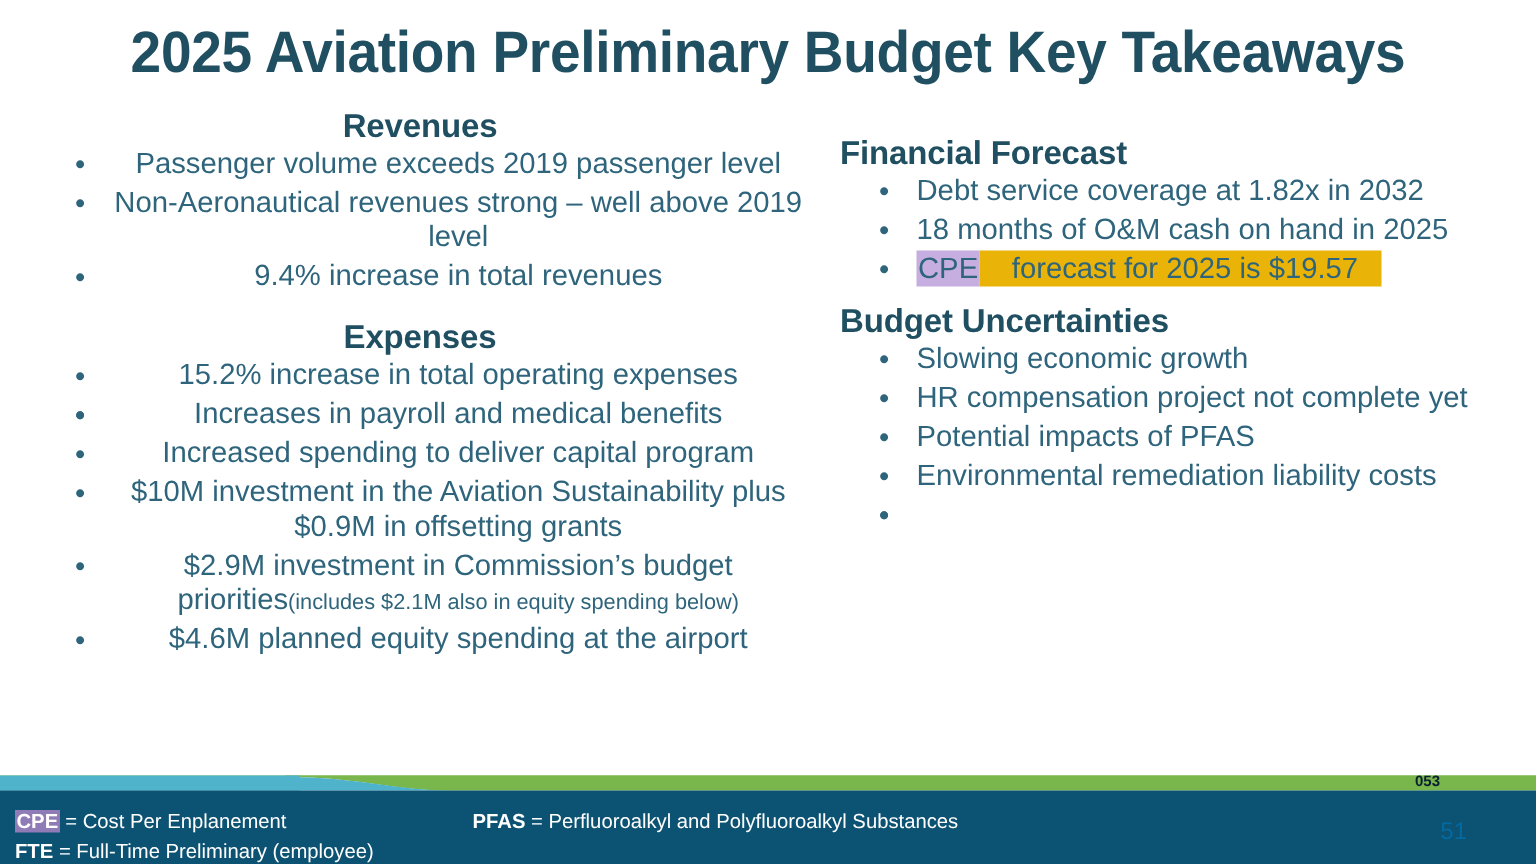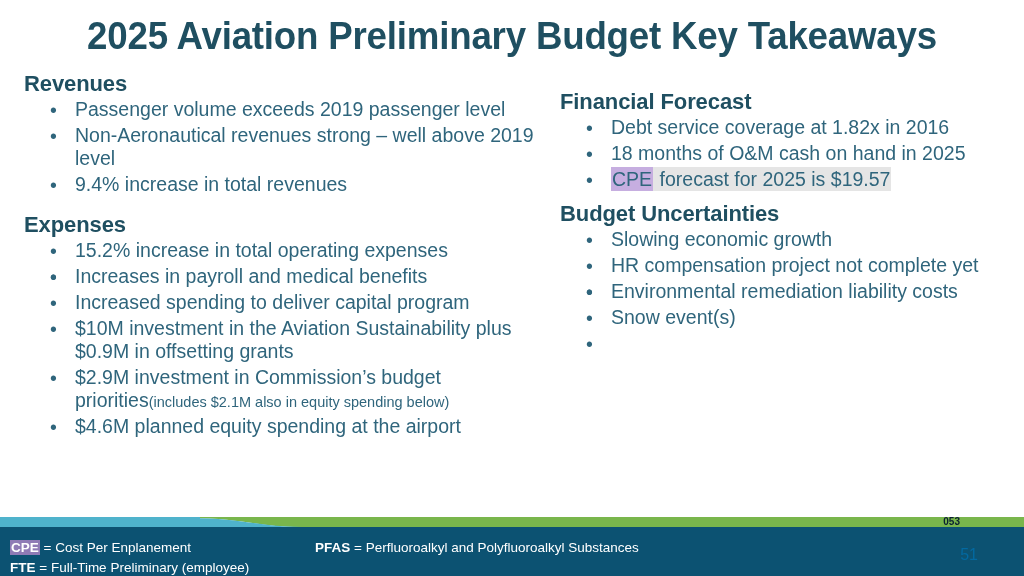--- a/index.html
+++ b/index.html
@@ -38,7 +38,7 @@
     position: absolute;
     top: 0;
   }
-  .col-left  { left: 24px;  width: 512px; top: 72px; }
+  .col-left  { left: 24px;  width: 512px; top: 72px; text-align: center; }
   .col-right { left: 560px; width: 460px; top: 90px; }
 
   .sec-head {

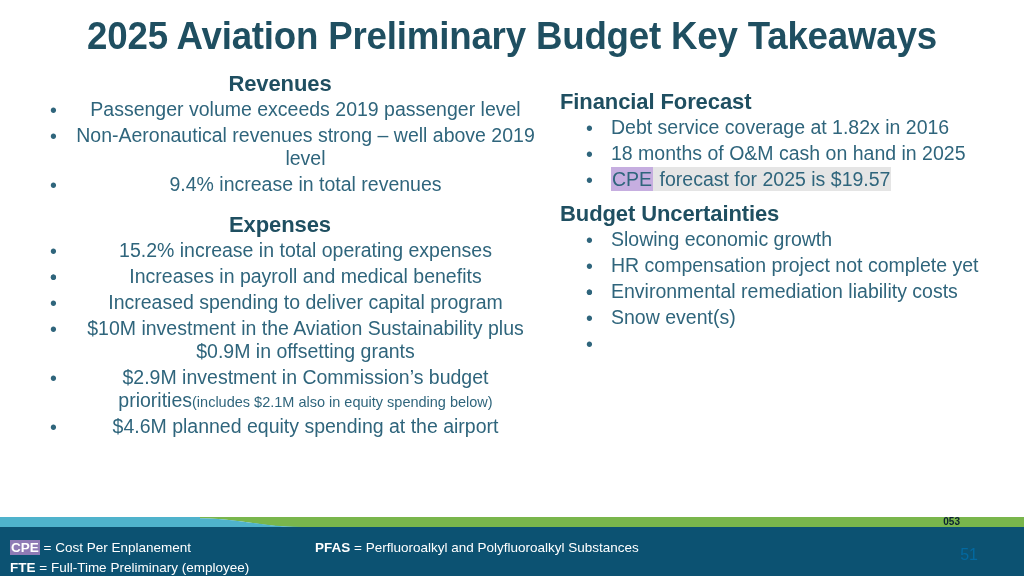--- a/index.html
+++ b/index.html
@@ -211,7 +211,7 @@
   <ul class="bullets">
     <li>
       <span class="dot">•</span>
-      <span>Debt service coverage at 1.82x in 2016</span>
+      <span>Debt service coverage at 1.82x in 2032</span>
     </li>
     <li>
       <span class="dot">•</span>

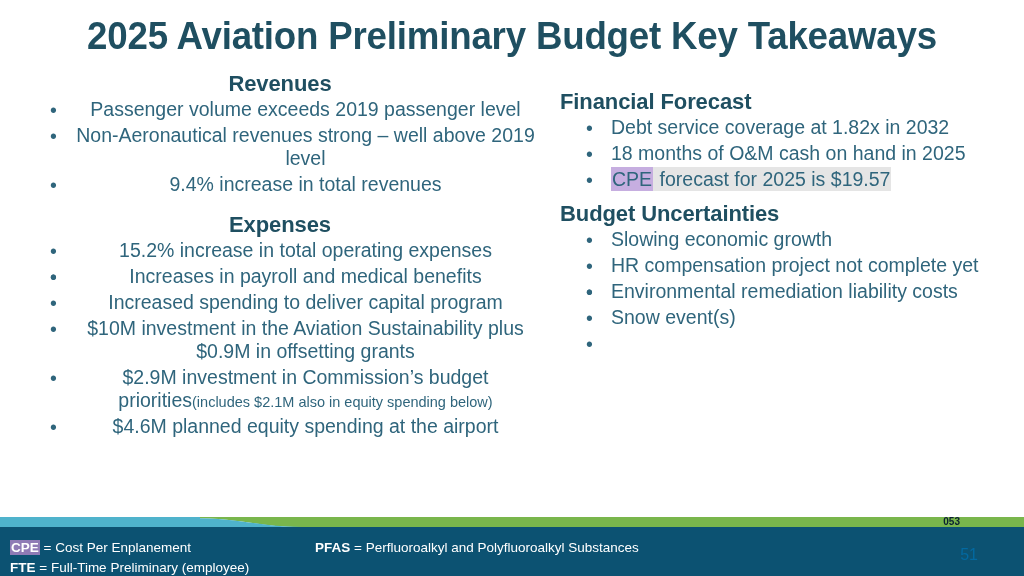--- a/index.html
+++ b/index.html
@@ -85,8 +85,8 @@
     padding: 1px 1px;
   }
   .hl-blue {
-    background: #e5e5e5;
-    padding: 1px 1px;
+    background: #eab308;
+    padding: 1px 16px;
   }
 
   

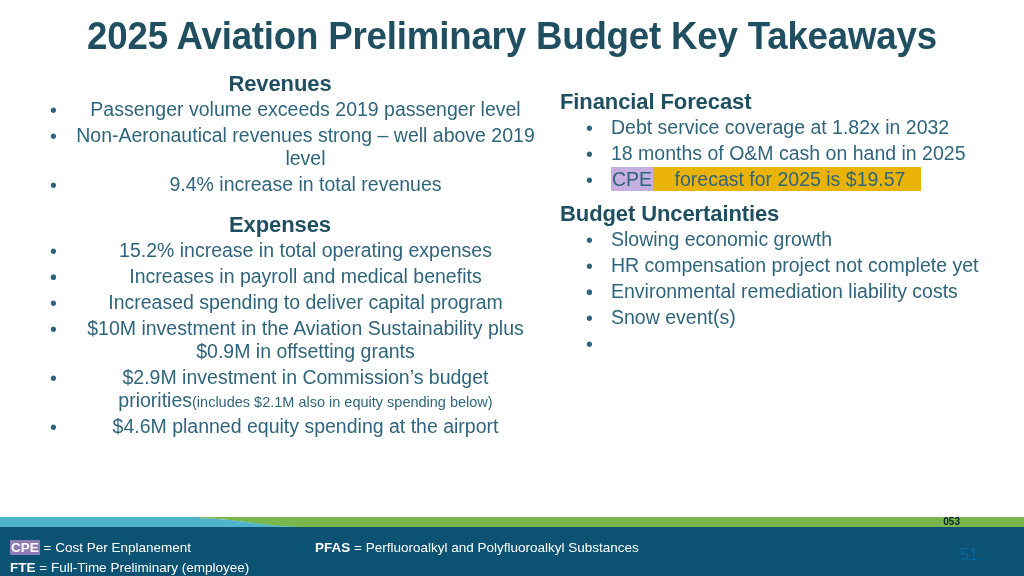--- a/index.html
+++ b/index.html
@@ -235,6 +235,7 @@
     </li>
     <li>
       <span class="dot">•</span>
+      <span>Potential impacts of PFAS</span>
     </li>
     <li>
       <span class="dot">•</span>

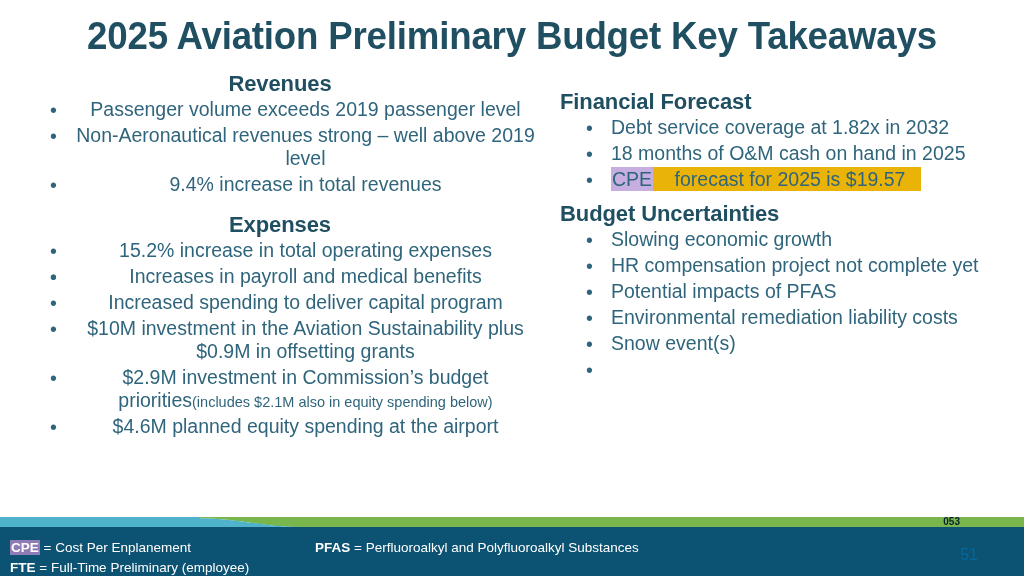--- a/index.html
+++ b/index.html
@@ -243,7 +243,6 @@
     </li>
     <li>
       <span class="dot">•</span>
-      <span>Snow event(s)</span>
     </li>
     <li>
       <span class="dot">•</span>

